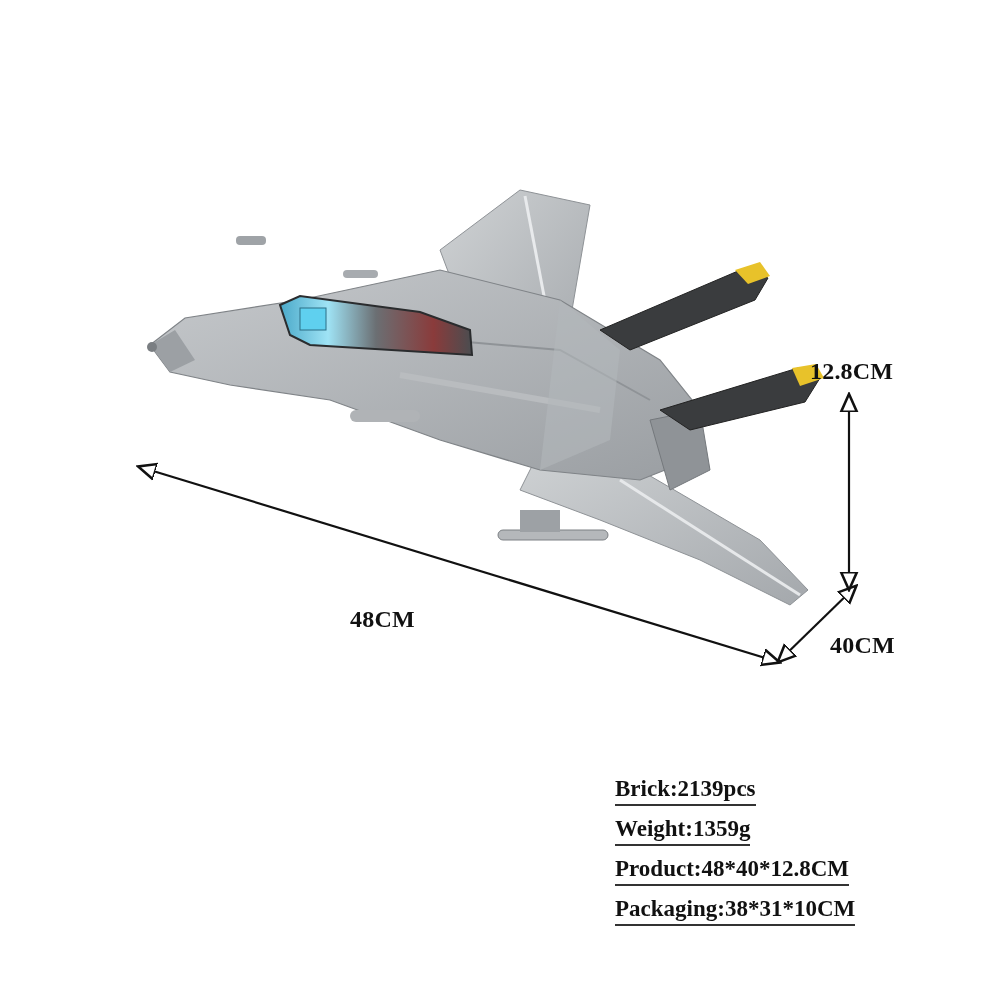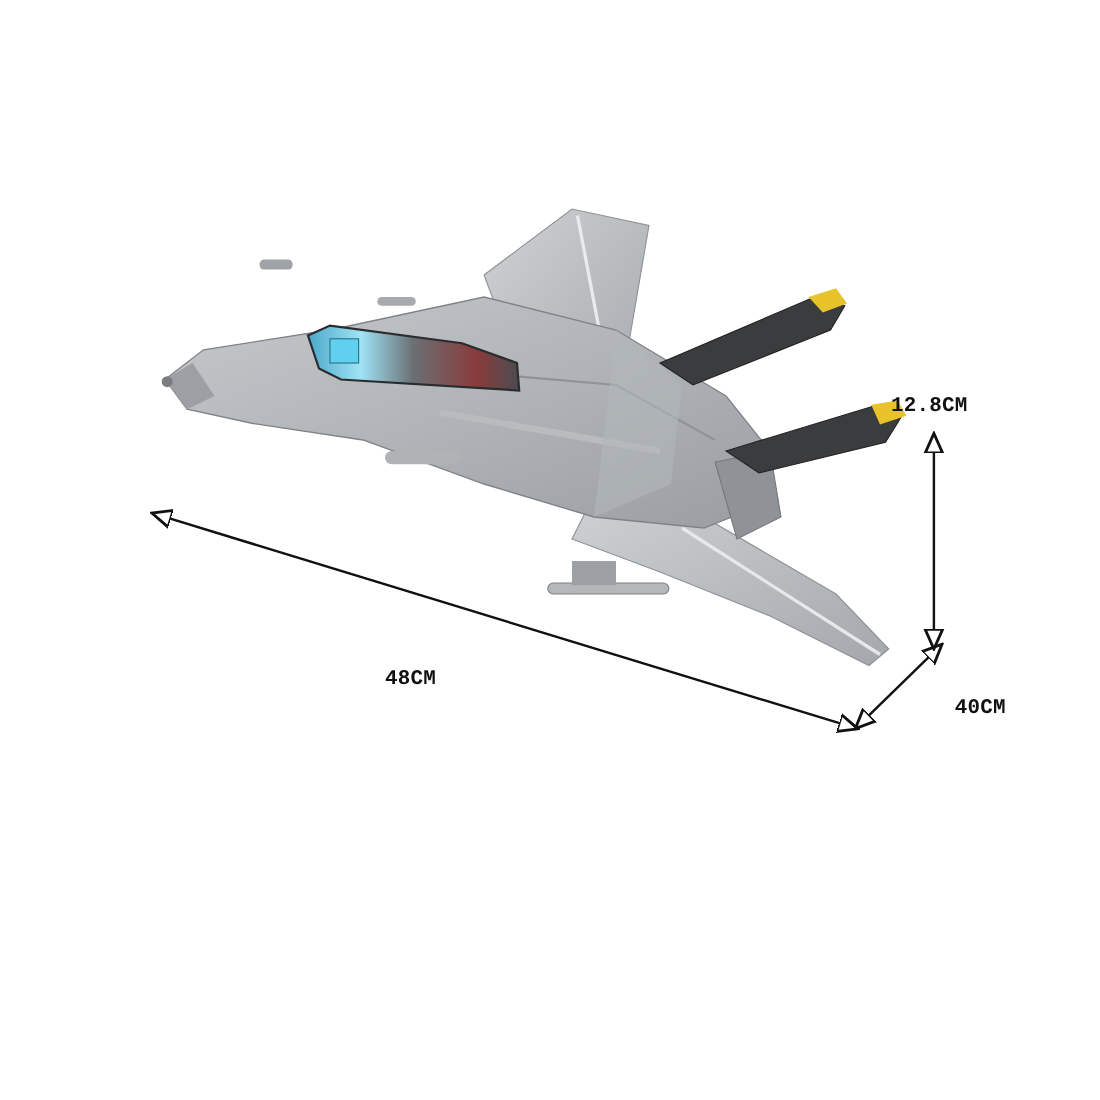--- a/index.html
+++ b/index.html
@@ -15,11 +15,10 @@
     .dim-label {
       position: absolute;
       font-weight: bold;
-      font-size: 19px;
+      font-size: 24px;
       color: #111111;
       letter-spacing: 0.2px;
       white-space: nowrap;
-      font-family: Liberation Mono, monospace;
     }
     #specs {
       position: absolute;

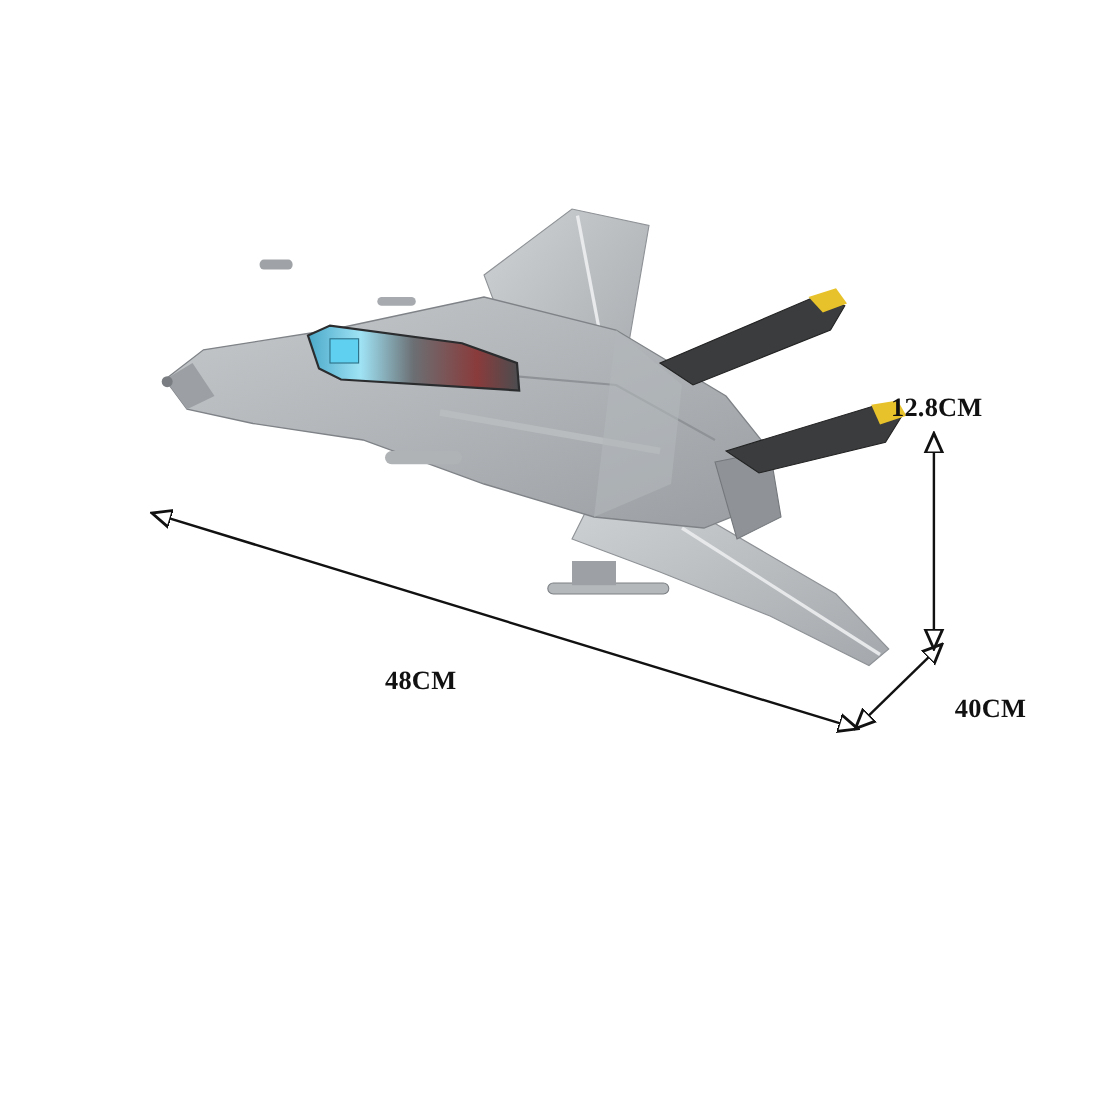--- a/index.html
+++ b/index.html
@@ -115,7 +115,7 @@
   </svg>
 
   <div class="dim-label" style="left:350px; top:606px;">48CM</div>
-  <div class="dim-label" style="left:868px; top:632px;">40CM</div>
+  <div class="dim-label" style="left:830px; top:632px;">40CM</div>
   <div class="dim-label" style="left:810px; top:358px;">12.8CM</div>
 
 </div>

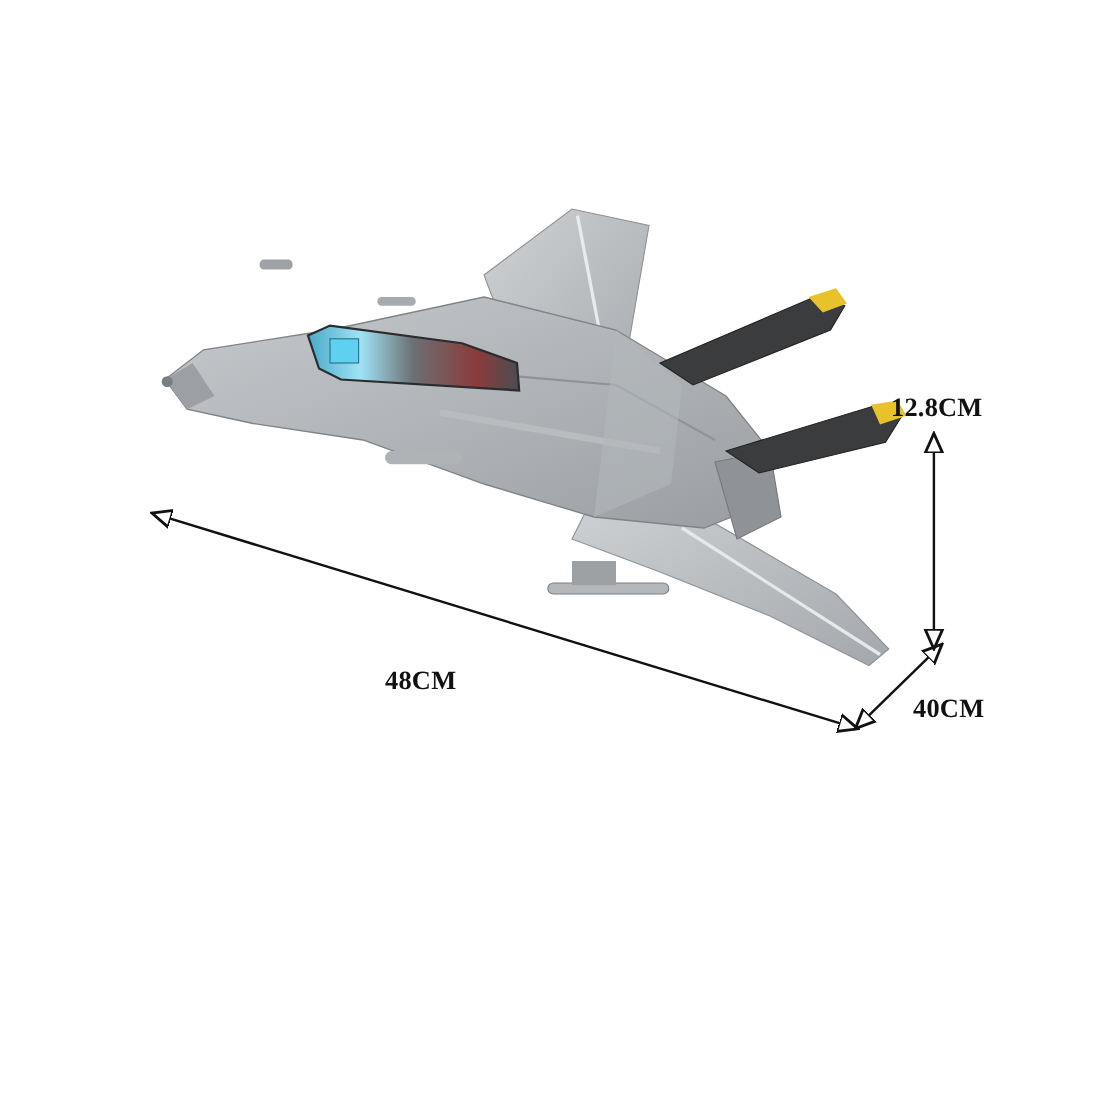--- a/index.html
+++ b/index.html
@@ -118,6 +118,12 @@
   <div class="dim-label" style="left:830px; top:632px;">40CM</div>
   <div class="dim-label" style="left:810px; top:358px;">12.8CM</div>
 
+  <div id="specs">
+    <div class="spec-row"><span class="spec-line">Brick:2139pcs</span></div>
+    <div class="spec-row"><span class="spec-line">Weight:1359g</span></div>
+    <div class="spec-row"><span class="spec-line">Product:48*40*12.8CM</span></div>
+    <div class="spec-row"><span class="spec-line">Packaging:38*31*10CM</span></div>
+  </div>
 </div>
 
 </body></html>

